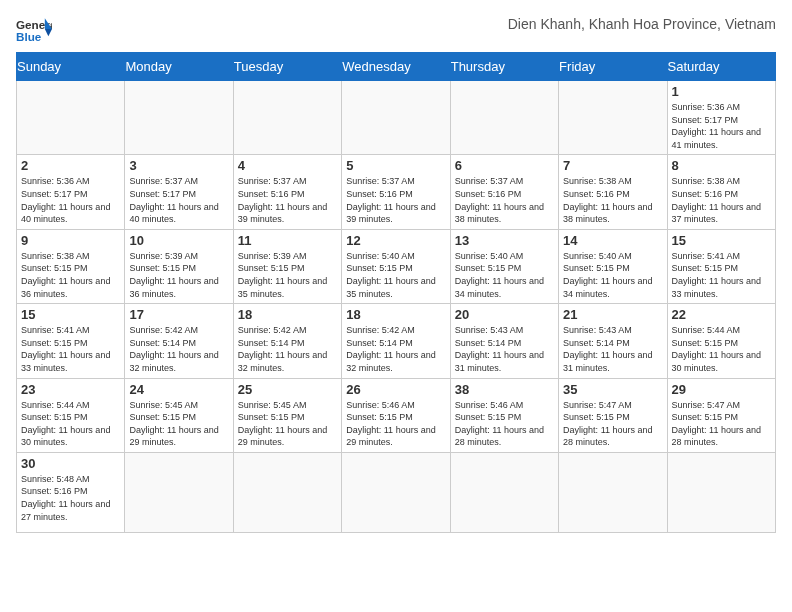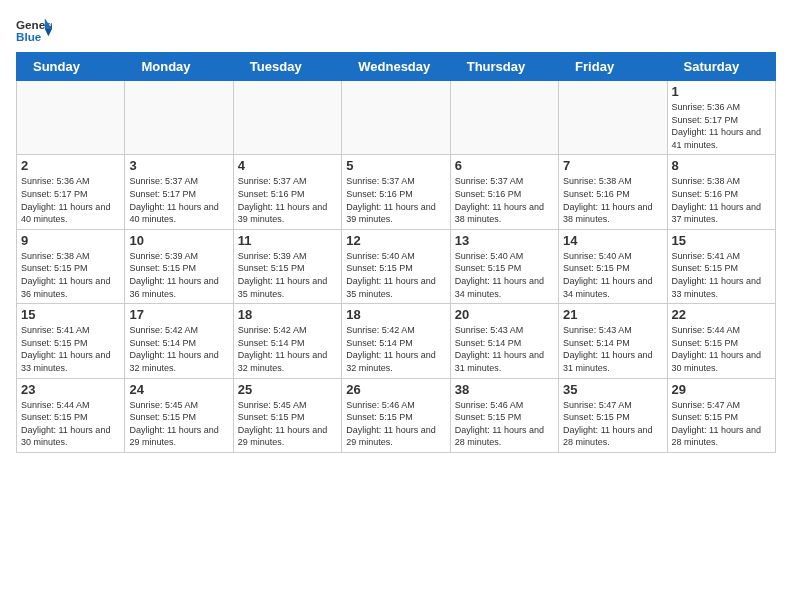--- a/index.html
+++ b/index.html
@@ -90,6 +90,7 @@
     </svg>
   </div>
   <div class="title-block">
+    <div class="subtitle">Dien Khanh, Khanh Hoa Province, Vietnam</div>
   </div>
 </div>
 

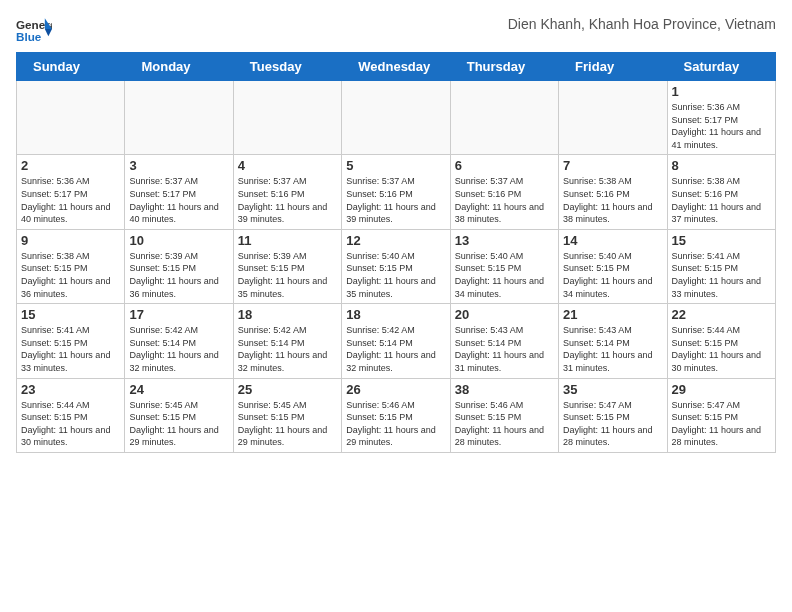--- a/index.html
+++ b/index.html
@@ -47,8 +47,8 @@
       background: #1a6fc4;
       color: #fff;
       font-size: 13px;
-      font-weight: bold;
-      padding: 6px 16px;
+      font-weight: normal;
+      padding: 6px 0;
       text-align: left;
       border: 1px solid #1a6fc4;
     }

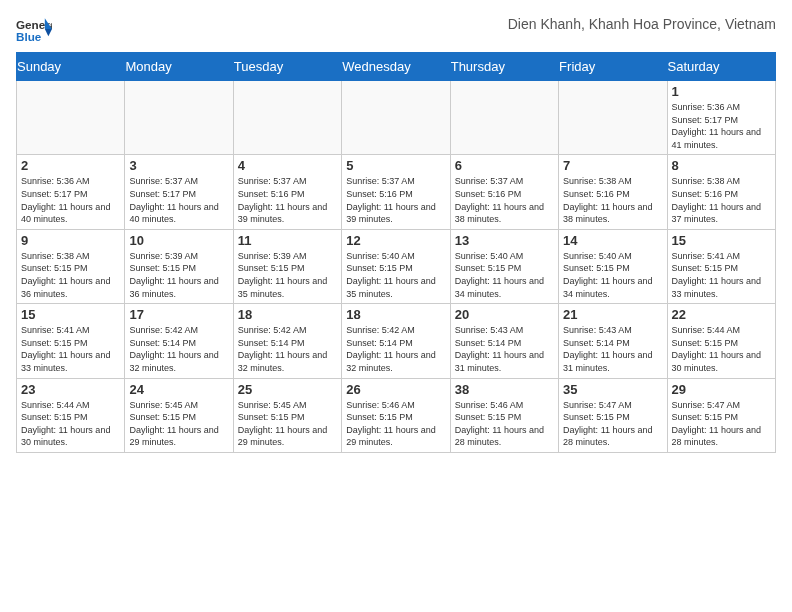--- a/index.html
+++ b/index.html
@@ -326,6 +326,21 @@
 and 28 minutes.</div>
         </td>
       </tr>
+      <tr class="last-row">
+        <td>
+          <span class="day-num">30</span>
+          <div class="day-info">Sunrise: 5:48 AM
+Sunset: 5:16 PM
+Daylight: 11 hours
+and 27 minutes.</div>
+        </td>
+        <td class="empty"></td>
+        <td class="empty"></td>
+        <td class="empty"></td>
+        <td class="empty"></td>
+        <td class="empty"></td>
+        <td class="empty"></td>
+      </tr>
     </tbody>
 </table>
 

